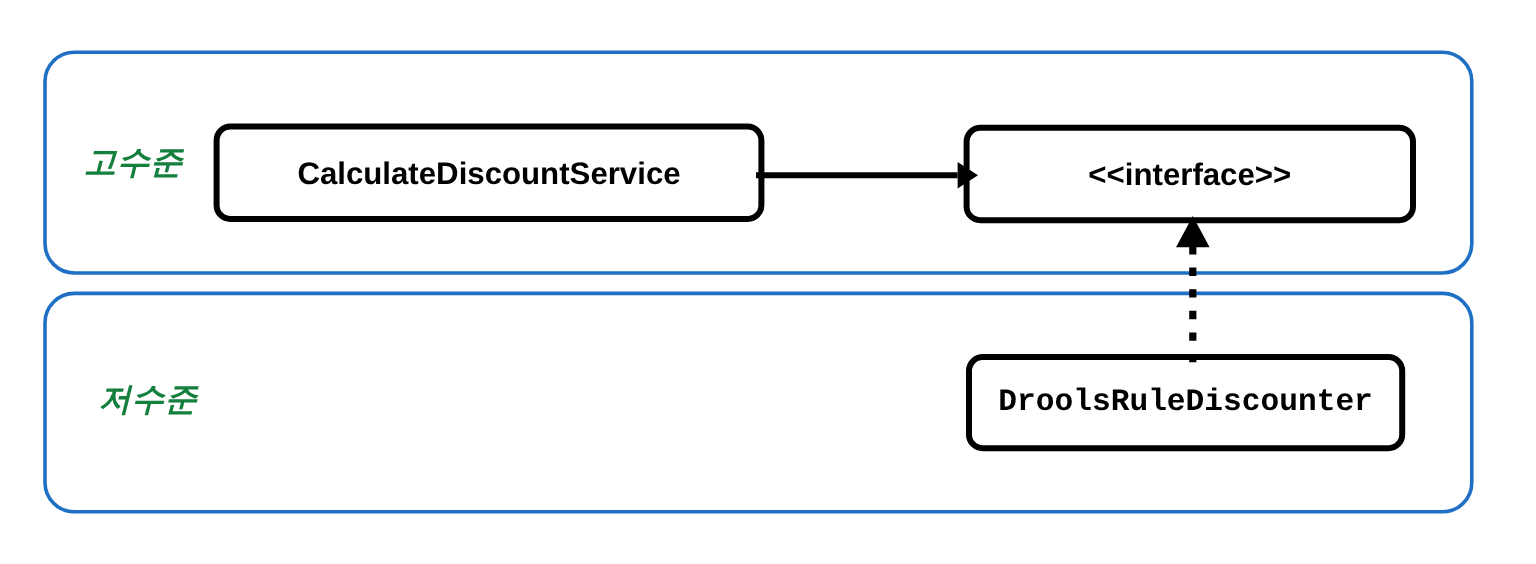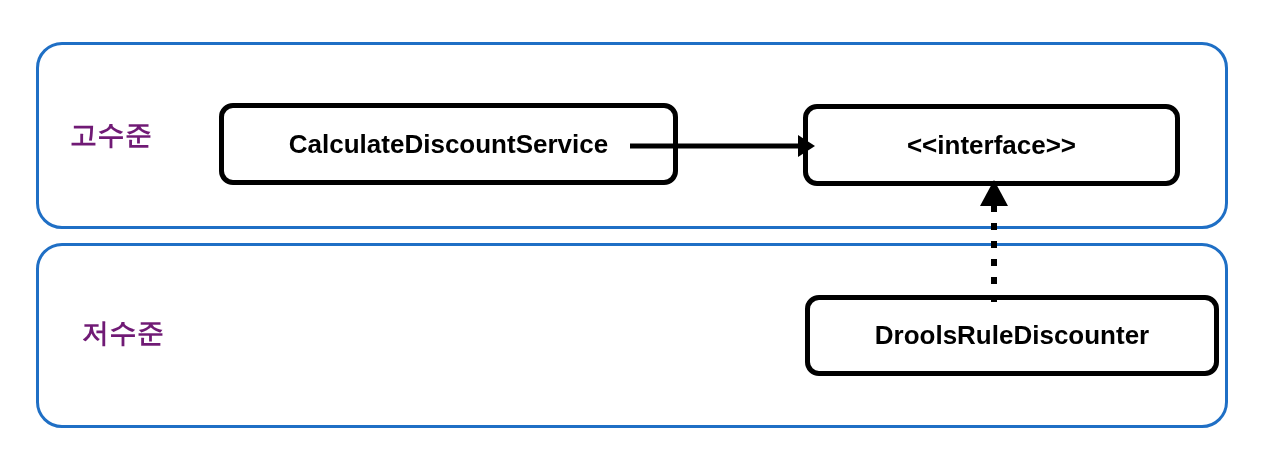--- a/index.html
+++ b/index.html
@@ -42,12 +42,13 @@
   
   .layer-label {
     position: absolute;
-    color: #701a75;
+    color: #15803d;
     font-weight: bold;
     font-size: 27px;
     letter-spacing: 0.5px;
     white-space: nowrap;
     line-height: 1;
+    font-style: italic;
   }
   #label-high {
     left: 70px;

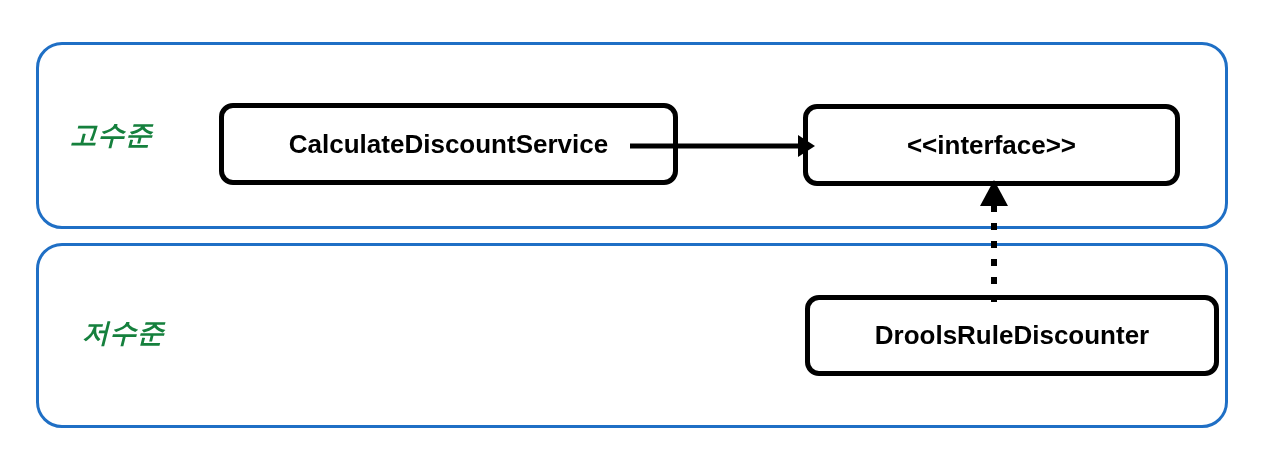--- a/index.html
+++ b/index.html
@@ -81,7 +81,6 @@
     top: 103px;
     width: 459px;
     height: 82px;
-    margin-left: 41px;
   }
   #node-interface {
     left: 803px;

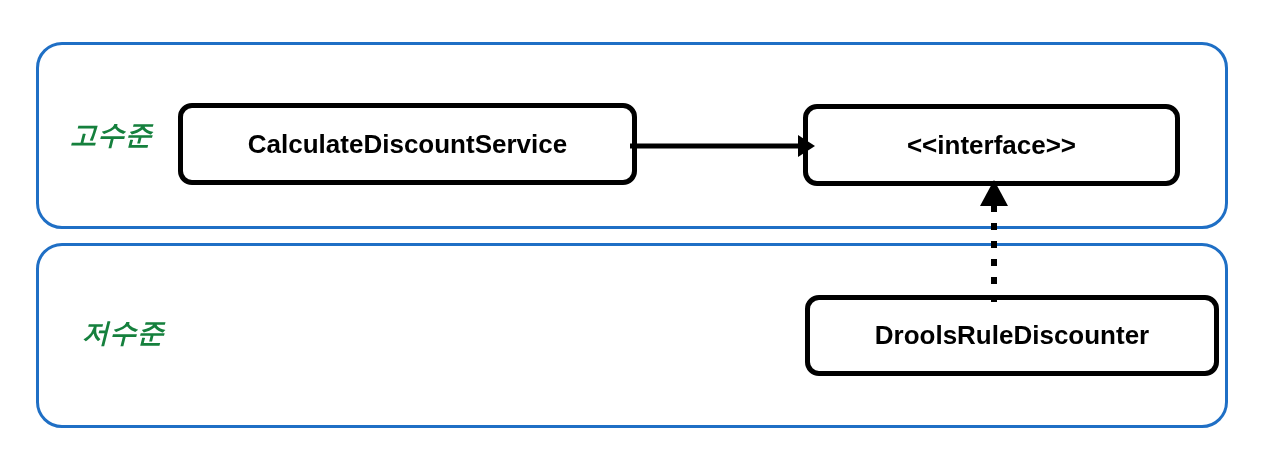--- a/index.html
+++ b/index.html
@@ -91,8 +91,9 @@
   #node-drools {
     left: 805px;
     top: 295px;
-    width: 414px;
+    width: 366px;
     height: 81px;
+    font-family: Liberation Mono, monospace;
   }
   .stereotype {
     display: block;

